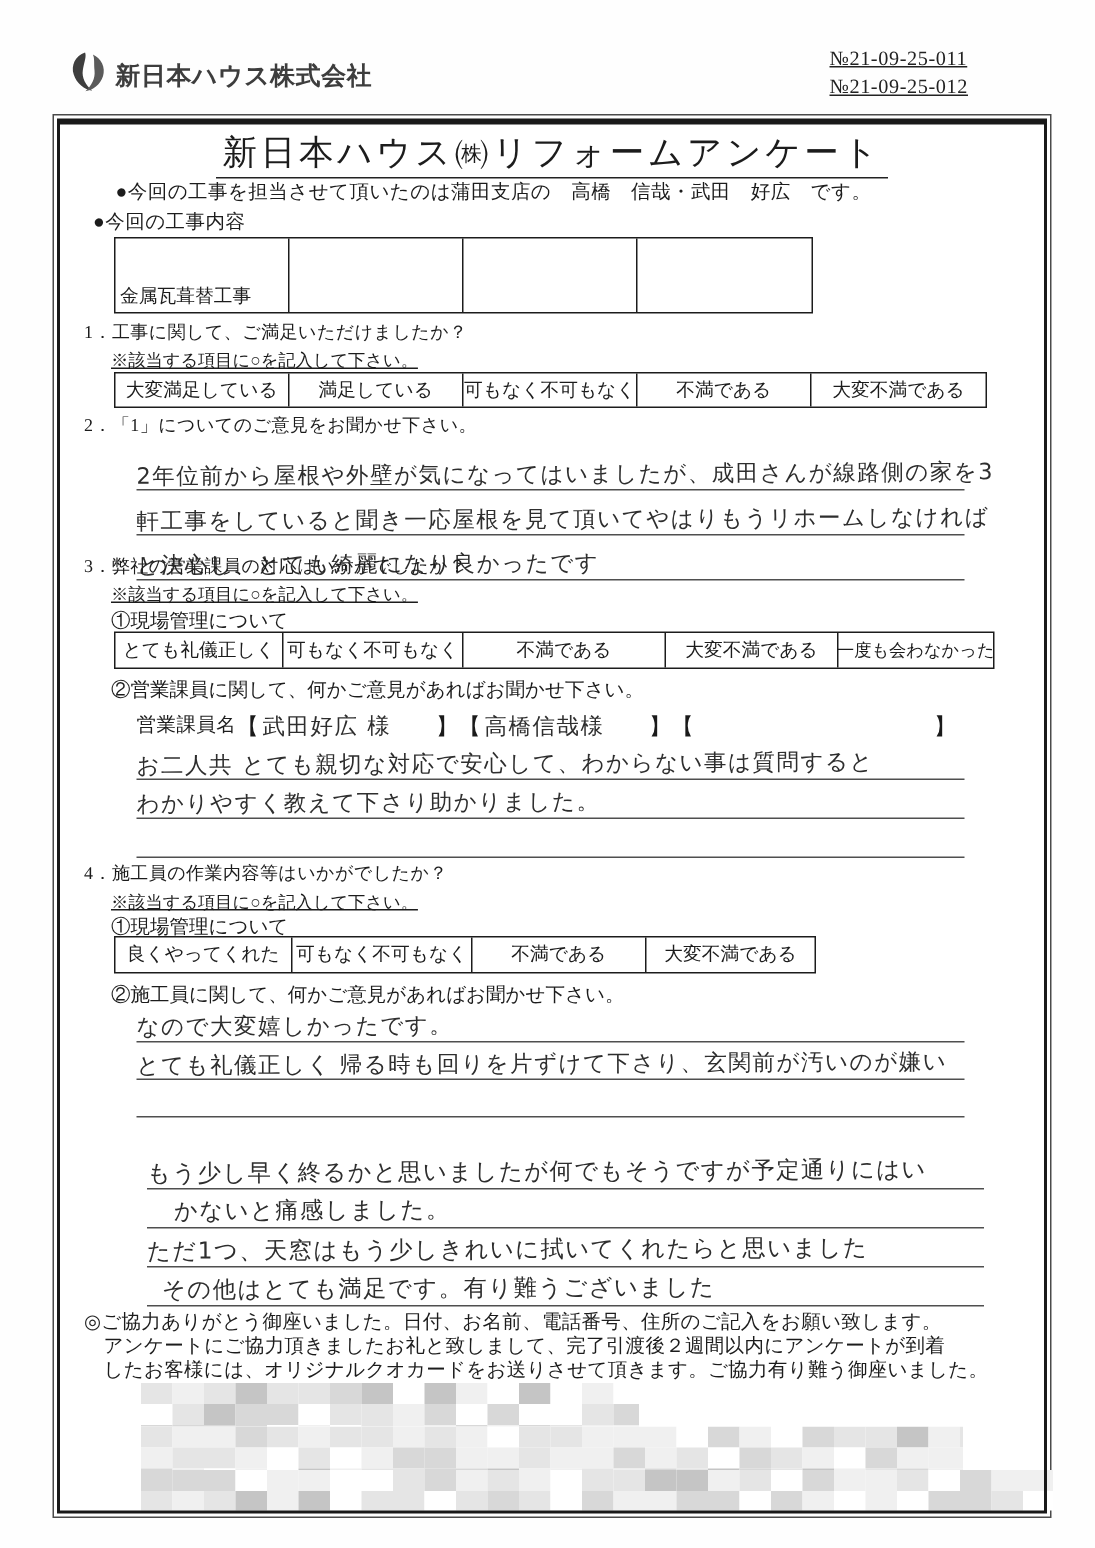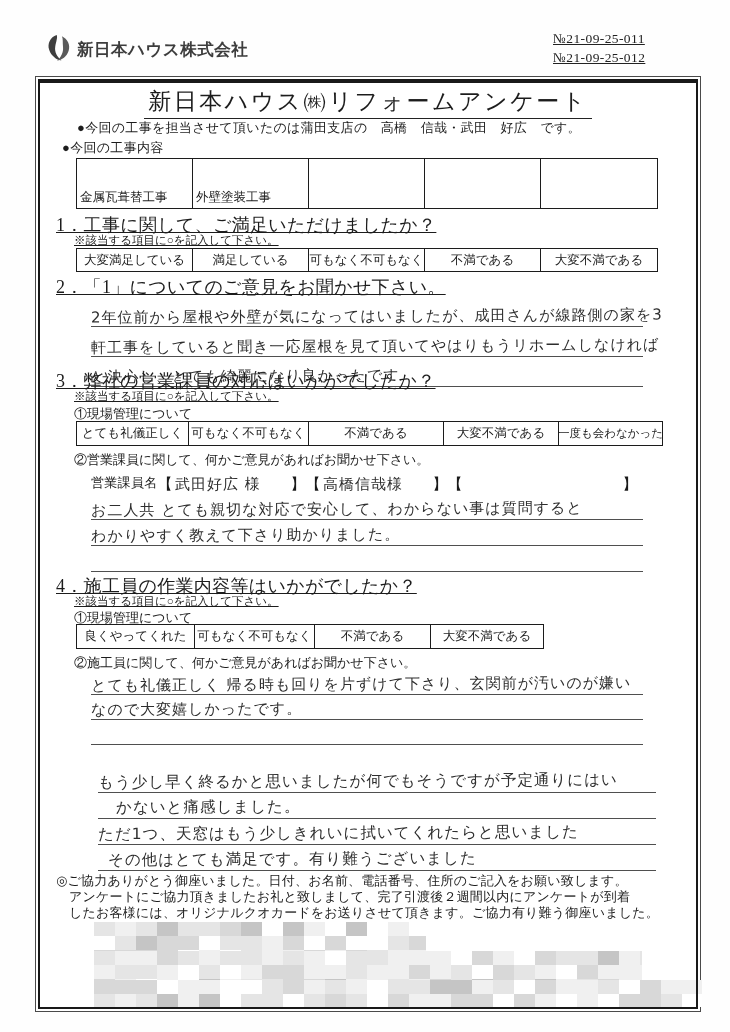--- a/index.html
+++ b/index.html
@@ -76,7 +76,6 @@
 
     <div class="abs work-table" style="left:40px; top:81px;">
       <div class="work-cell">金属瓦葺替工事</div>
-      <div class="work-cell">外壁塗装工事</div>
       <div class="work-cell"></div>
       <div class="work-cell"></div>
       <div class="work-cell"></div>

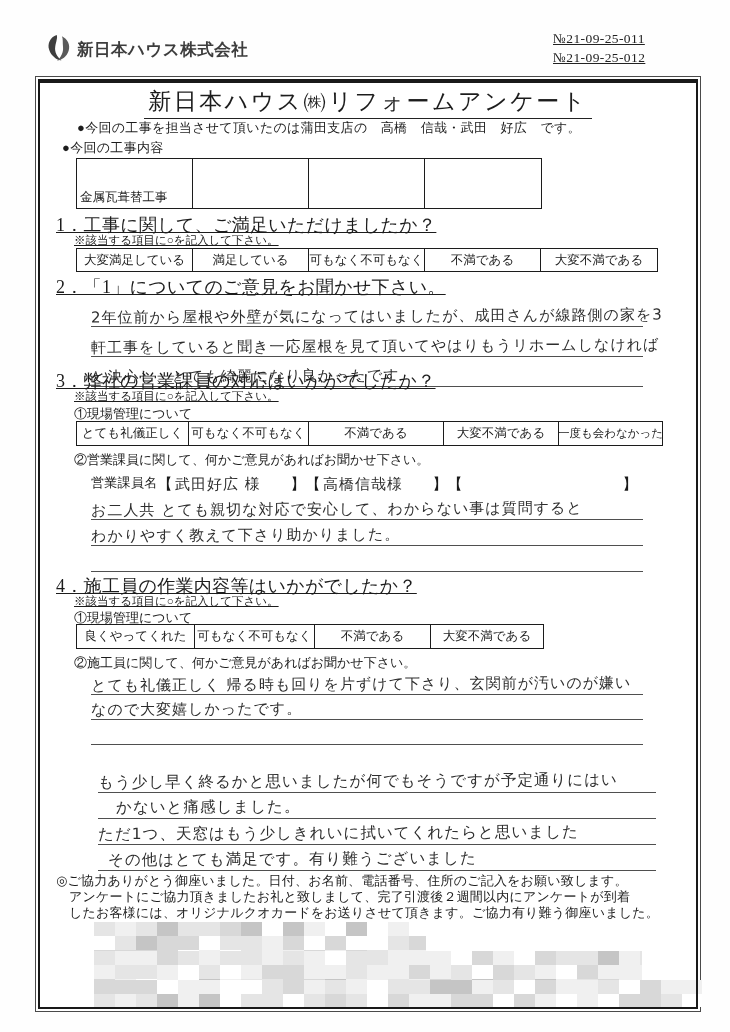--- a/index.html
+++ b/index.html
@@ -21,7 +21,7 @@
   .title { display:inline-block; font-size:23px; letter-spacing:2.5px; border-bottom:1.5px solid #222; padding:0 4px 1px; }
 
   .ptext { font-size:13px; letter-spacing:.3px; white-space:nowrap; }
-  .heading { font-size:18px; letter-spacing:.3px; white-space:nowrap;text-decoration:underline; }
+  .heading { font-size:12px; letter-spacing:.3px; white-space:nowrap; }
   .note { font-size:11.5px; text-decoration:underline; white-space:nowrap; }
   .subhead { font-size:13px; white-space:nowrap; }
 

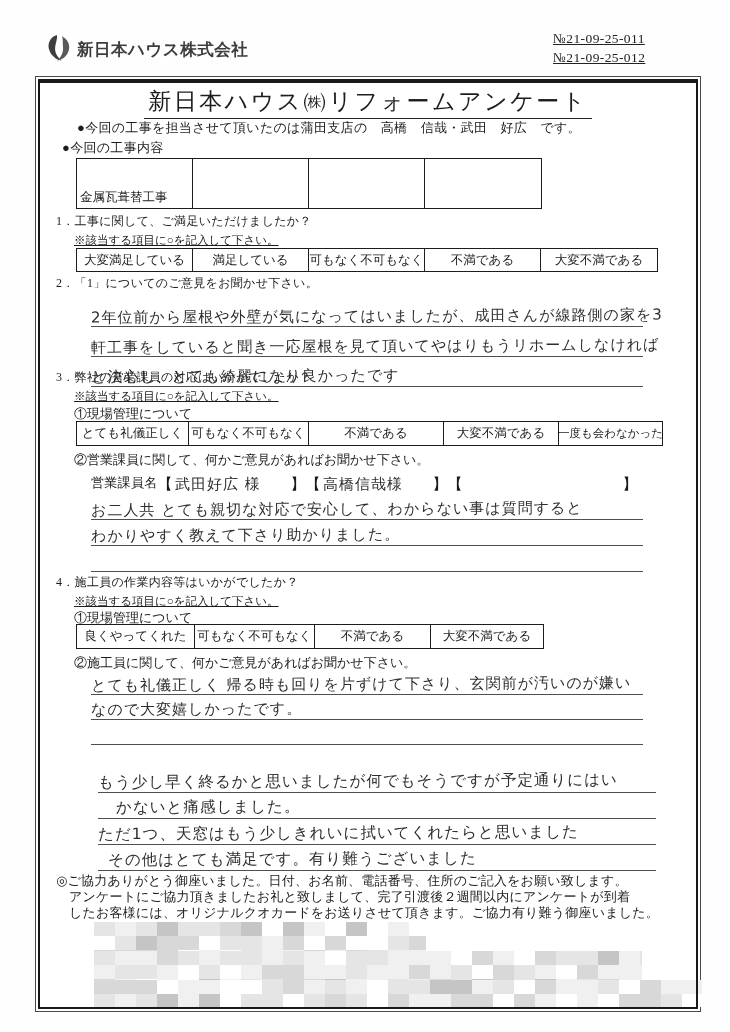--- a/index.html
+++ b/index.html
@@ -153,10 +153,10 @@
     <div class="abs subhead" style="left:38px; top:577px;">②施工員に関して、何かご意見があればお聞かせ下さい。</div>
     <div class="abs" style="left:55px; top:593px; width:552px;">
       <div class="hwline" style="height:25px;">
+          <span class="hw hw15">なので大変嬉しかったです。</span>
+        </div>
+      <div class="hwline" style="height:25px;">
           <span class="hw hw15">とても礼儀正しく 帰る時も回りを片ずけて下さり、玄関前が汚いのが嫌い</span>
-        </div>
-      <div class="hwline" style="height:25px;">
-          <span class="hw hw15">なので大変嬉しかったです。</span>
         </div>
       <div class="hwline" style="height:25px;">
           <span class="hw hw15"></span>

